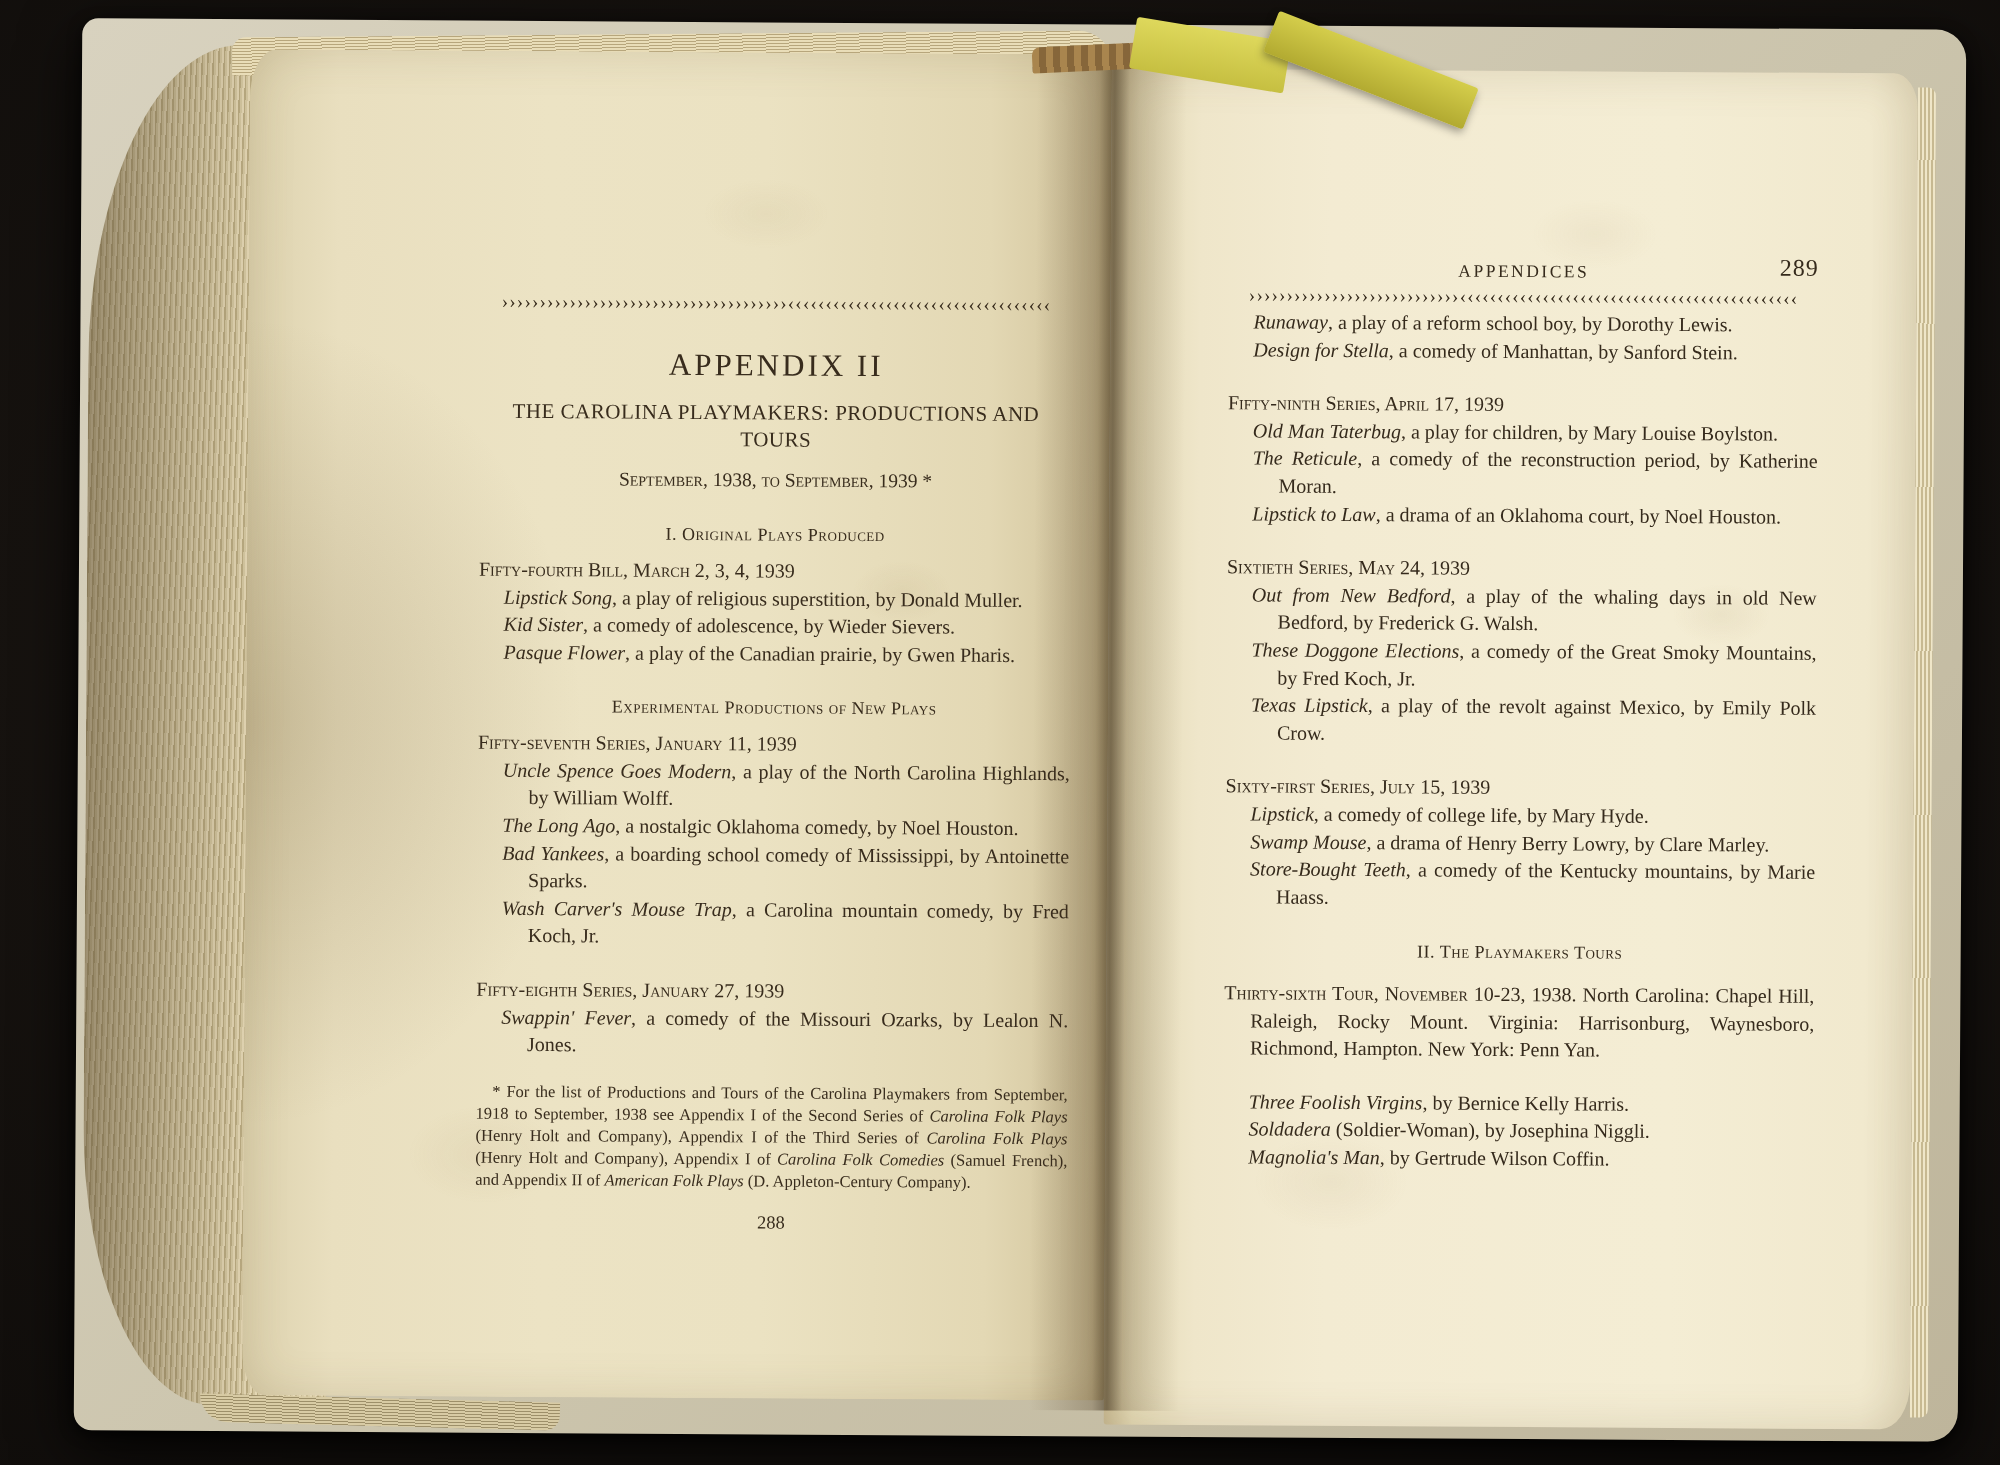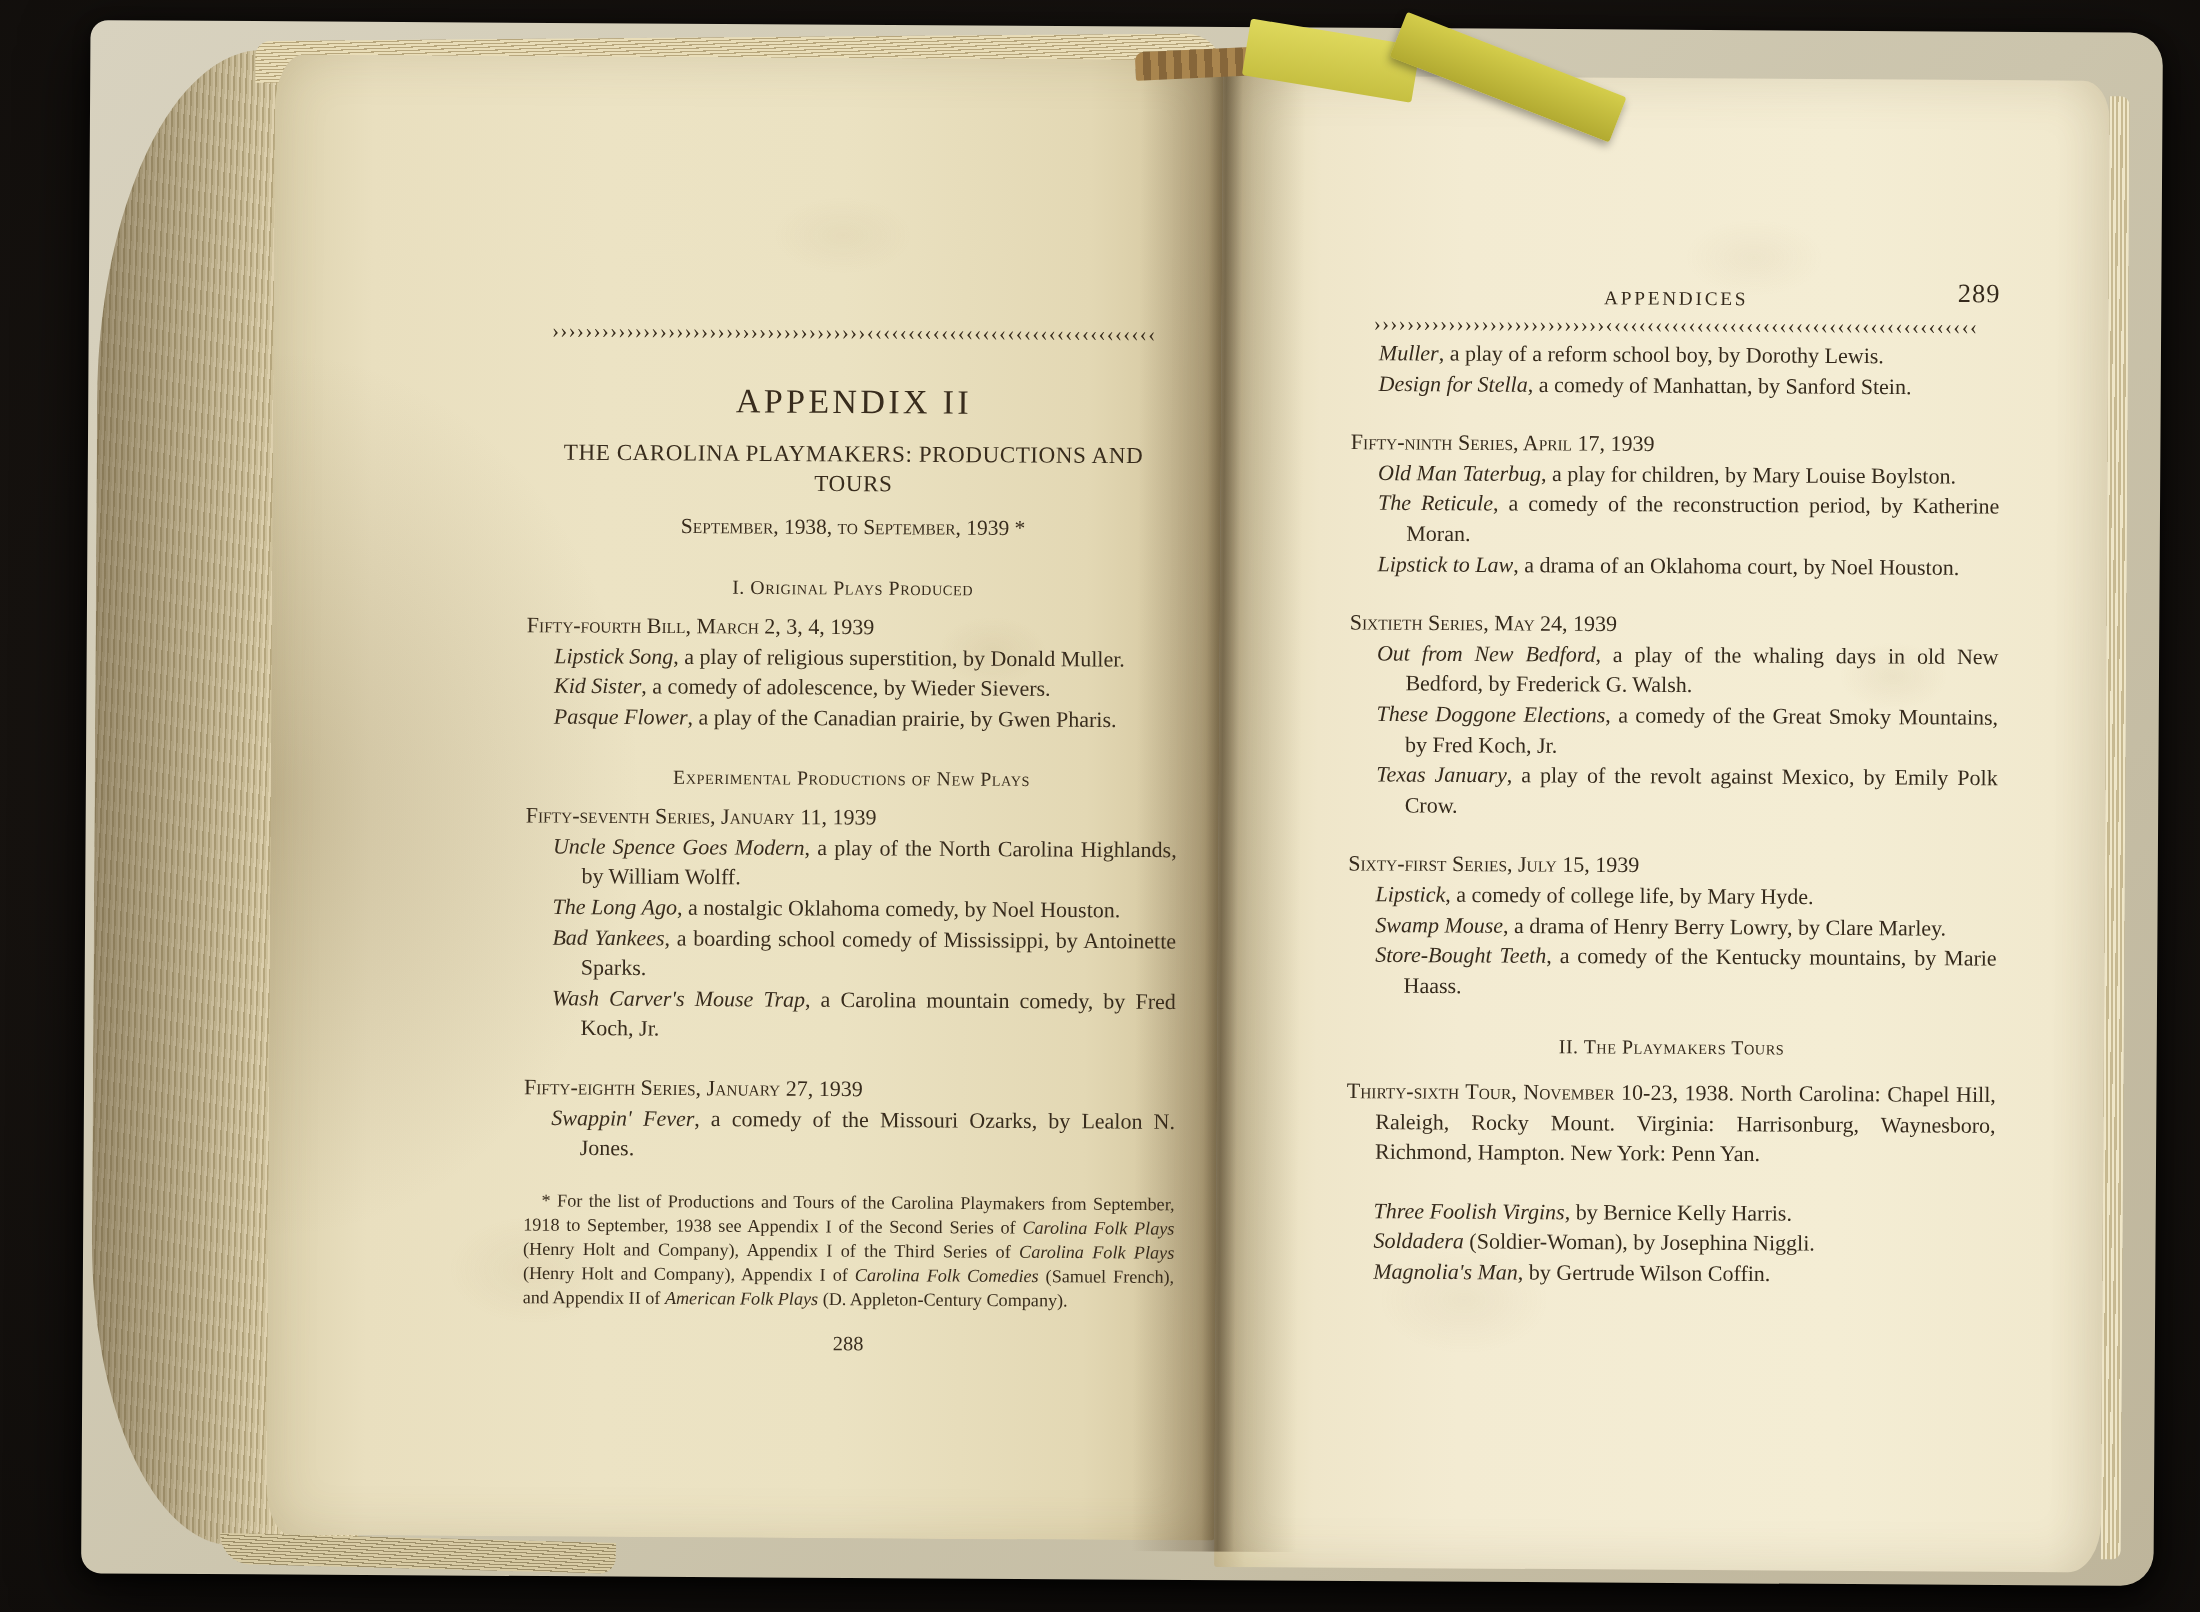--- a/index.html
+++ b/index.html
@@ -148,7 +148,7 @@
         </div>
         <div class="ornament">››››››››››››››››››››››››››››‹‹‹‹‹‹‹‹‹‹‹‹‹‹‹‹‹‹‹‹‹‹‹‹‹‹‹‹‹‹‹‹‹‹‹‹‹‹‹‹‹‹‹‹‹</div>
         <div id="right-blocks">
-            <div class="blk blk-entry"><span class="seg-i">Muller</span><span class="seg-n">, a play of a reform school boy, by Dorothy Lewis.</span></div>
+            <div class="blk blk-entry"><span class="seg-i">Runaway</span><span class="seg-n">, a play of a reform school boy, by Dorothy Lewis.</span></div>
             <div class="blk blk-entry"><span class="seg-i">Design for Stella</span><span class="seg-n">, a comedy of Manhattan, by Sanford Stein.</span></div>
             <div class="blk blk-series"><span class="seg-n">Fifty-ninth Series, April 17, 1939</span></div>
             <div class="blk blk-entry"><span class="seg-i">Old Man Taterbug</span><span class="seg-n">, a play for children, by Mary Louise Boylston.</span></div>

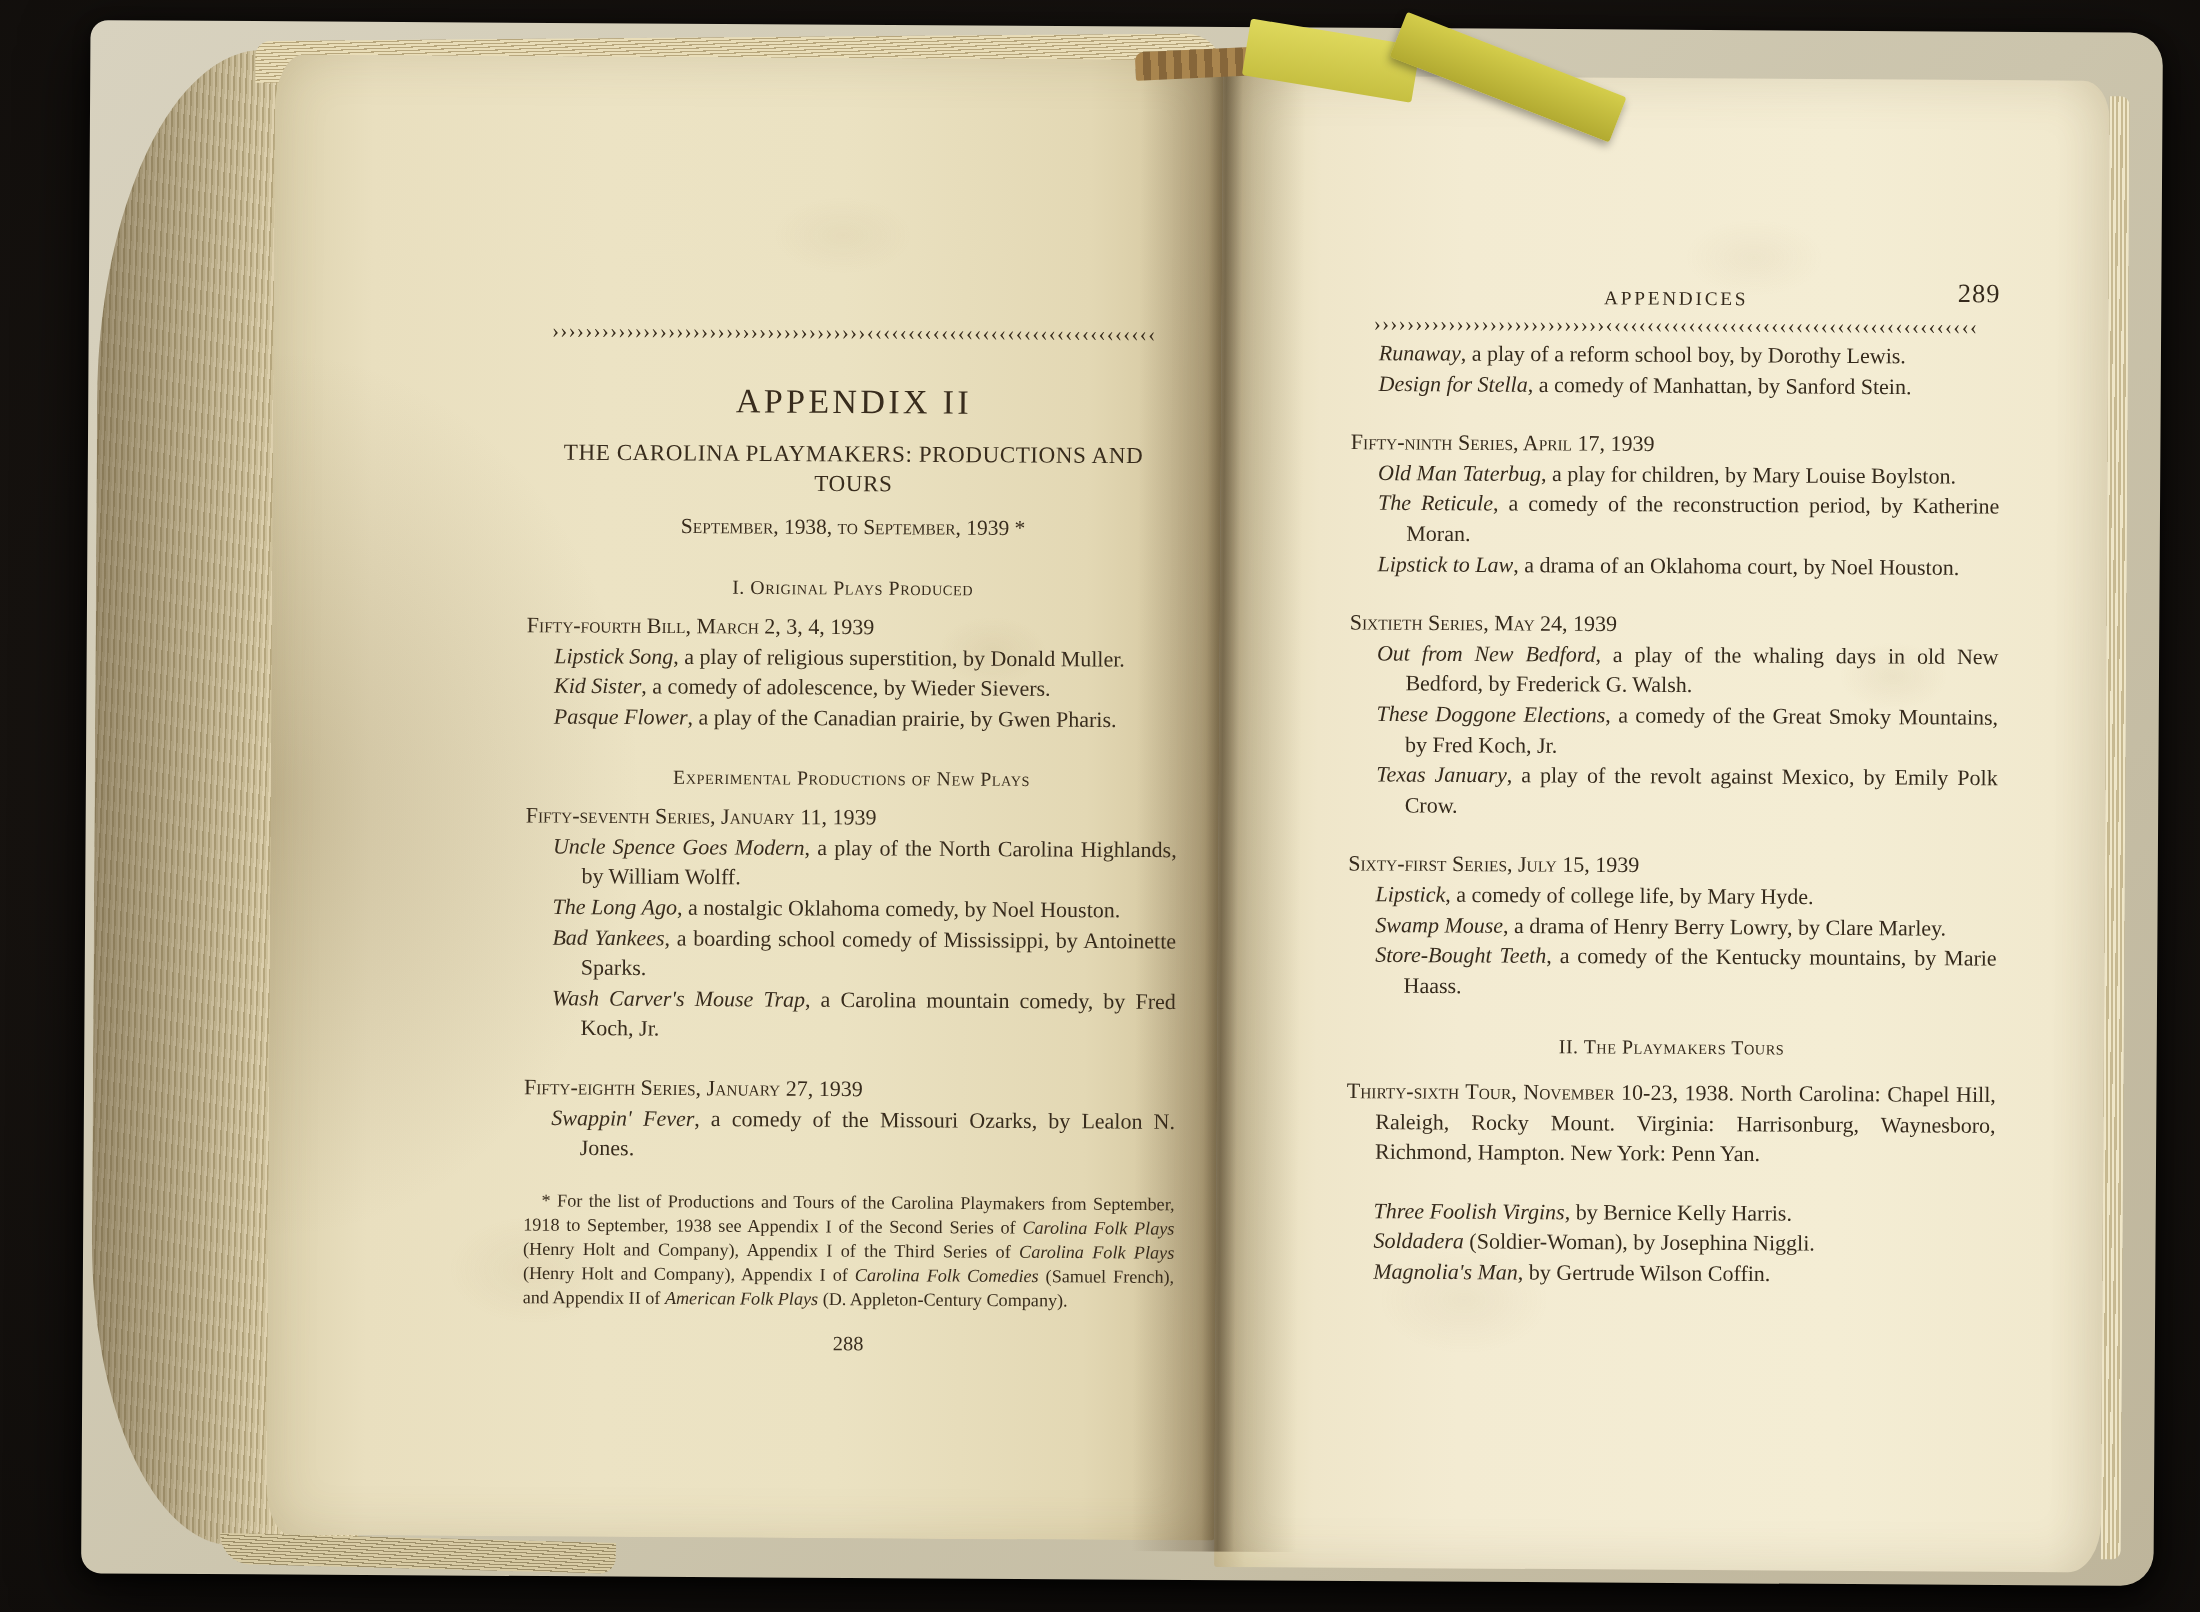--- a/index.html
+++ b/index.html
@@ -157,7 +157,7 @@
             <div class="blk blk-series"><span class="seg-n">Sixtieth Series, May 24, 1939</span></div>
             <div class="blk blk-entry"><span class="seg-i">Out from New Bedford</span><span class="seg-n">, a play of the whaling days in old New Bedford, by Frederick G. Walsh.</span></div>
             <div class="blk blk-entry"><span class="seg-i">These Doggone Elections</span><span class="seg-n">, a comedy of the Great Smoky Mountains, by Fred Koch, Jr.</span></div>
-            <div class="blk blk-entry"><span class="seg-i">Texas January</span><span class="seg-n">, a play of the revolt against Mexico, by Emily Polk Crow.</span></div>
+            <div class="blk blk-entry"><span class="seg-i">Texas Lipstick</span><span class="seg-n">, a play of the revolt against Mexico, by Emily Polk Crow.</span></div>
             <div class="blk blk-series"><span class="seg-n">Sixty-first Series, July 15, 1939</span></div>
             <div class="blk blk-entry"><span class="seg-i">Lipstick</span><span class="seg-n">, a comedy of college life, by Mary Hyde.</span></div>
             <div class="blk blk-entry"><span class="seg-i">Swamp Mouse</span><span class="seg-n">, a drama of Henry Berry Lowry, by Clare Marley.</span></div>

